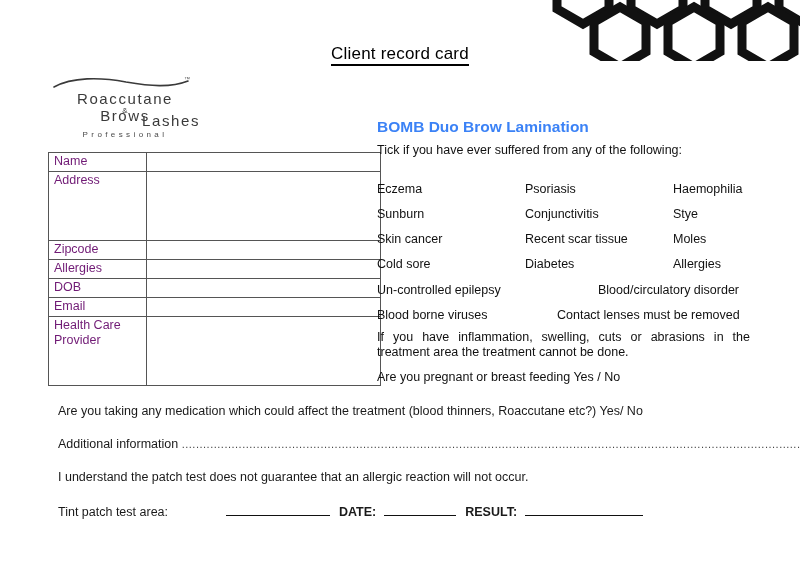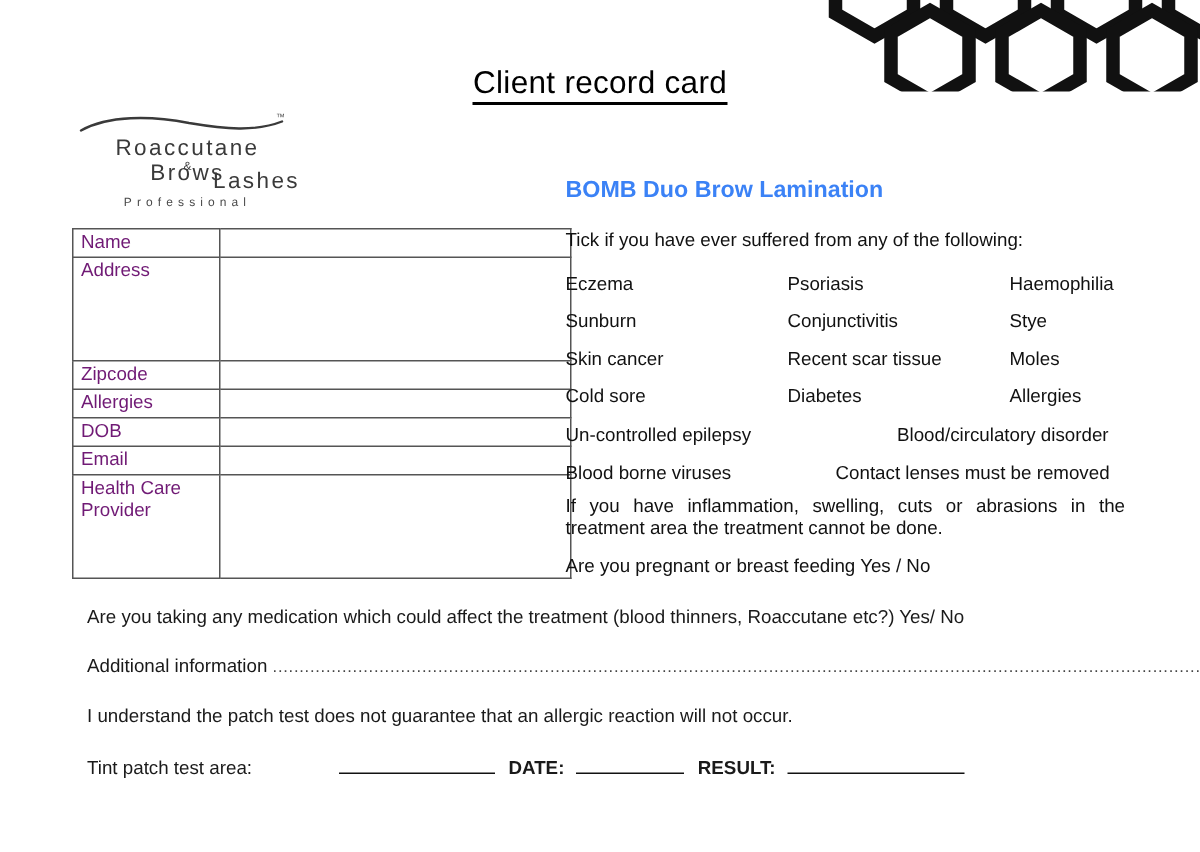--- a/index.html
+++ b/index.html
@@ -34,7 +34,7 @@
     left: 0;
     width: 800px;
     text-align: center;
-    font-size: 21px;
+    font-size: 17px;
     letter-spacing: .2px;
     color: #000;
   }

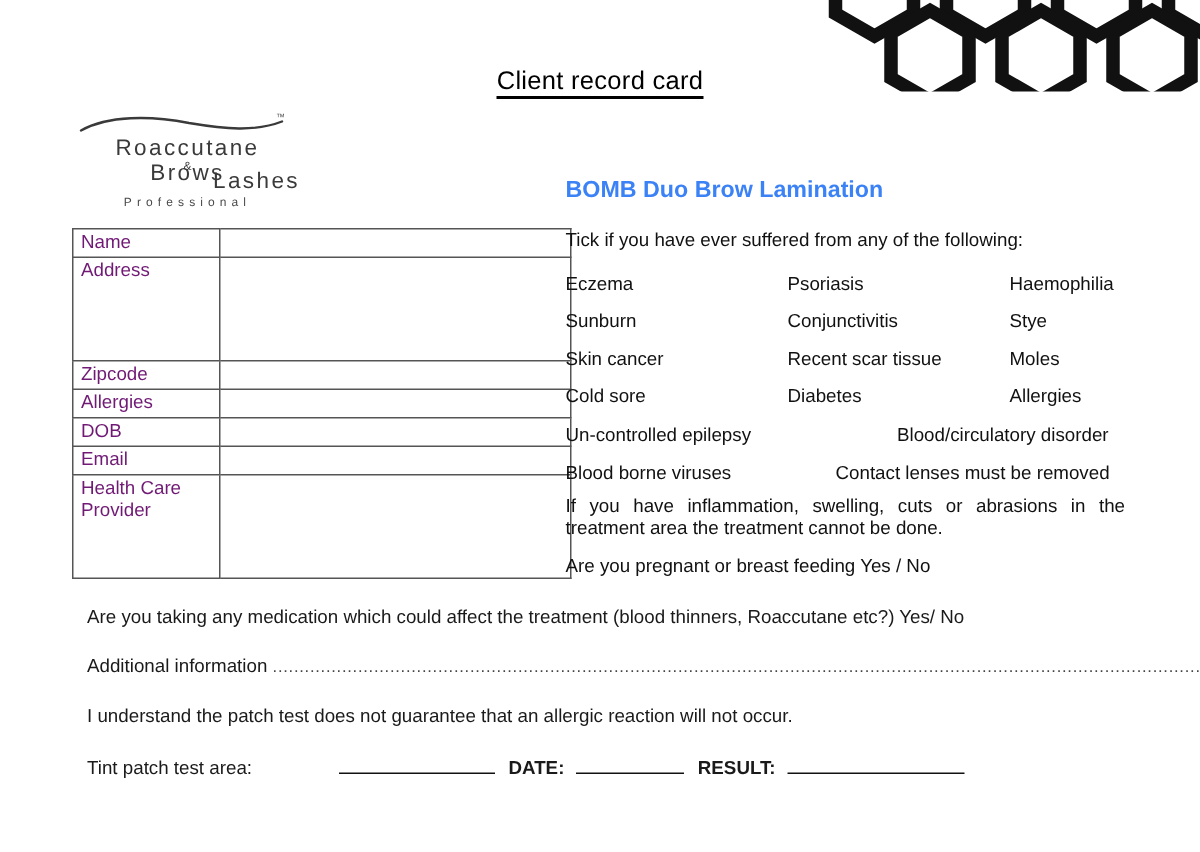--- a/index.html
+++ b/index.html
@@ -140,7 +140,7 @@
     color: #3b82f6;
   }
   #tick-instruction {
-    top: 153px;
+    top: 143px;
     font-size: 12.5px;
   }
   .cond-row {

